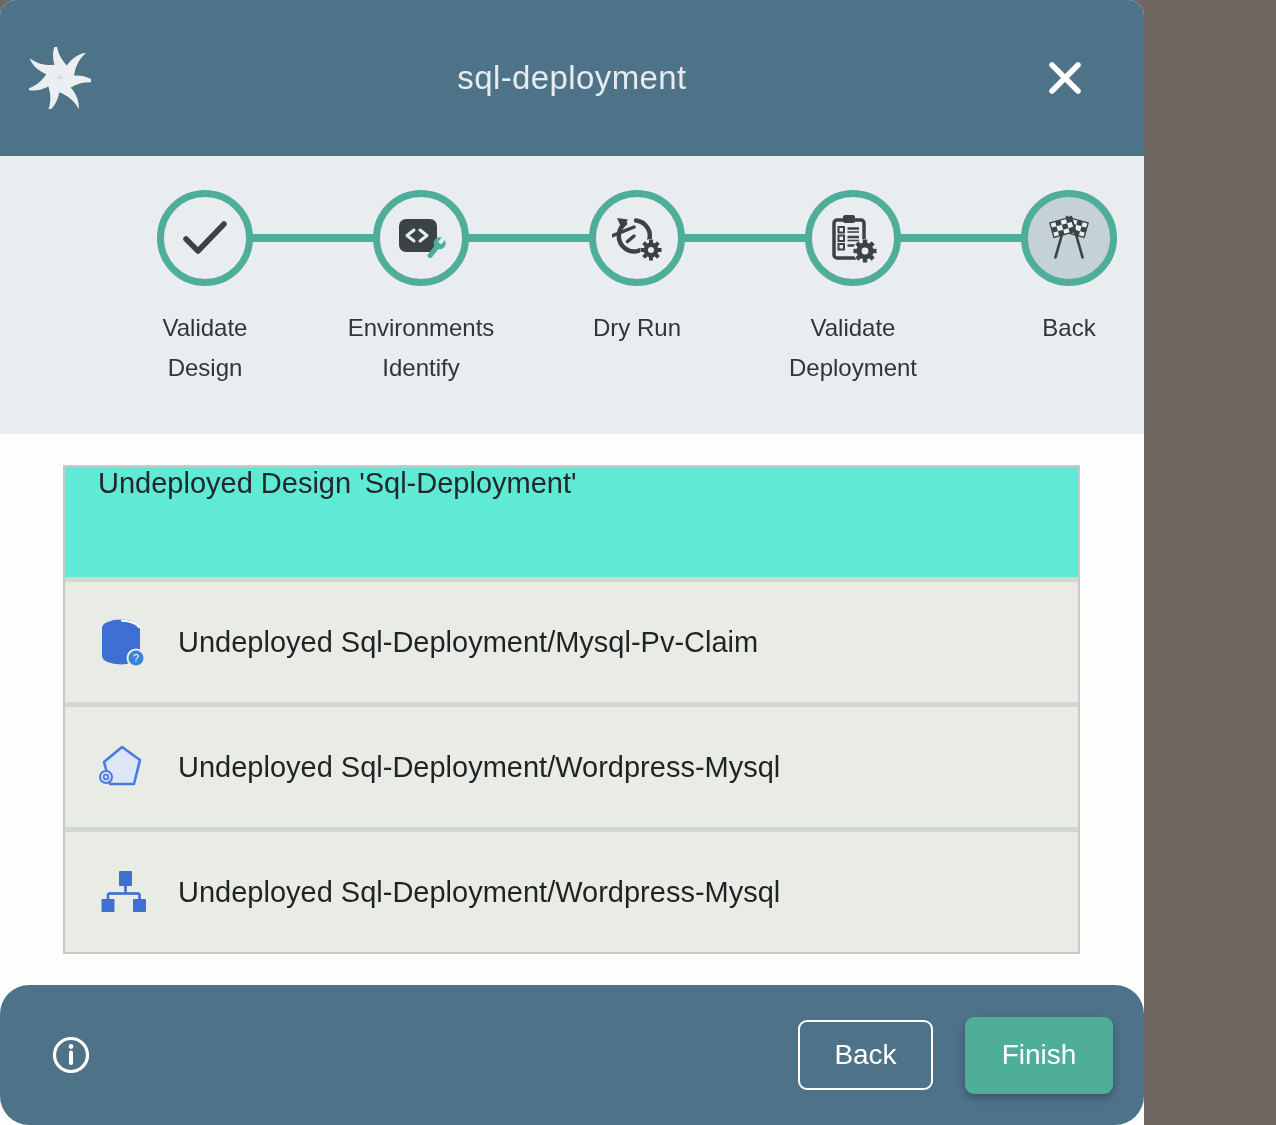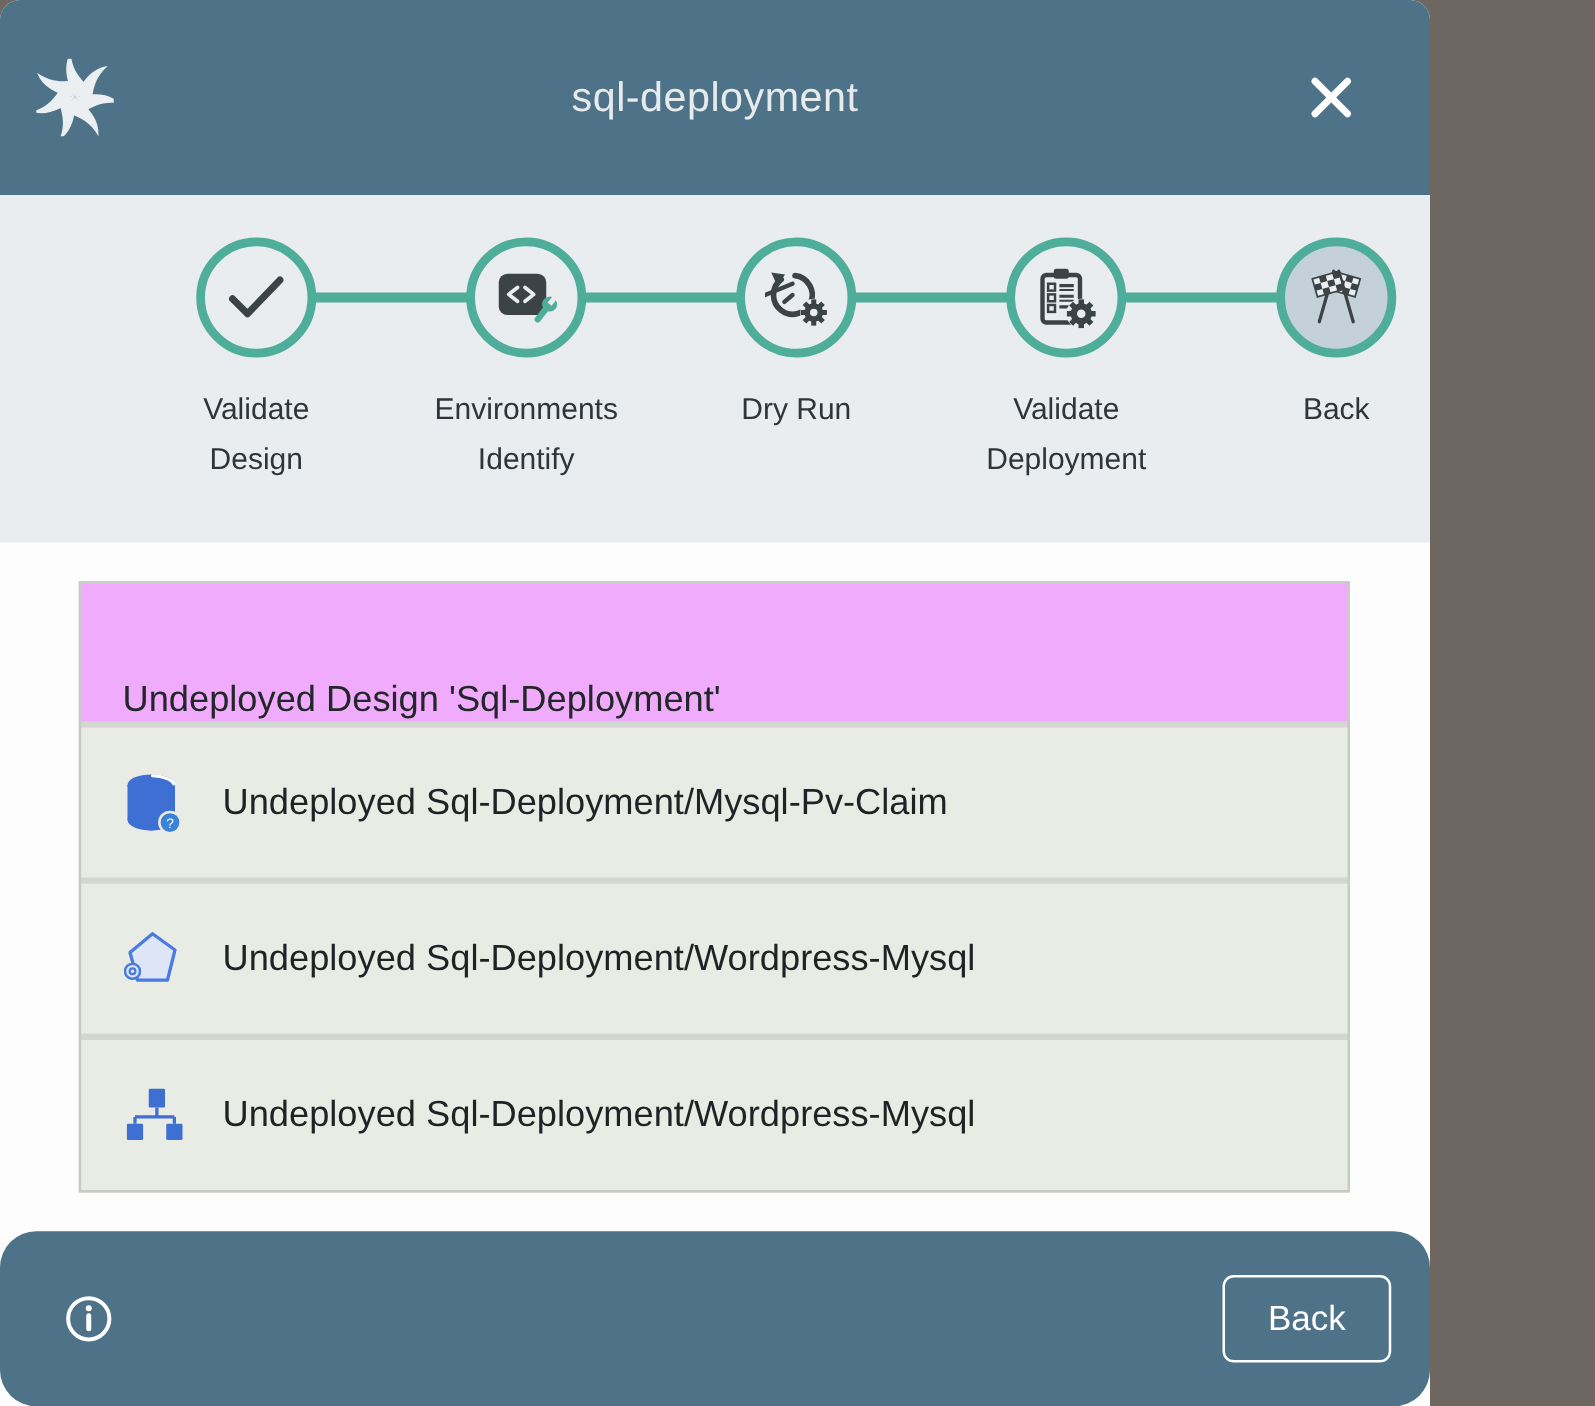--- a/index.html
+++ b/index.html
@@ -69,9 +69,9 @@
     background:#d3d7d1;
   }
   .result-header {
-    background:#f0abfc;
+    background:#5eead4;
     height:110px;
-    display:flex; align-items:flex-end;
+    display:flex; align-items:flex-start;
     padding-left:33px;
     font-size:29px; color:#23272a;
   }

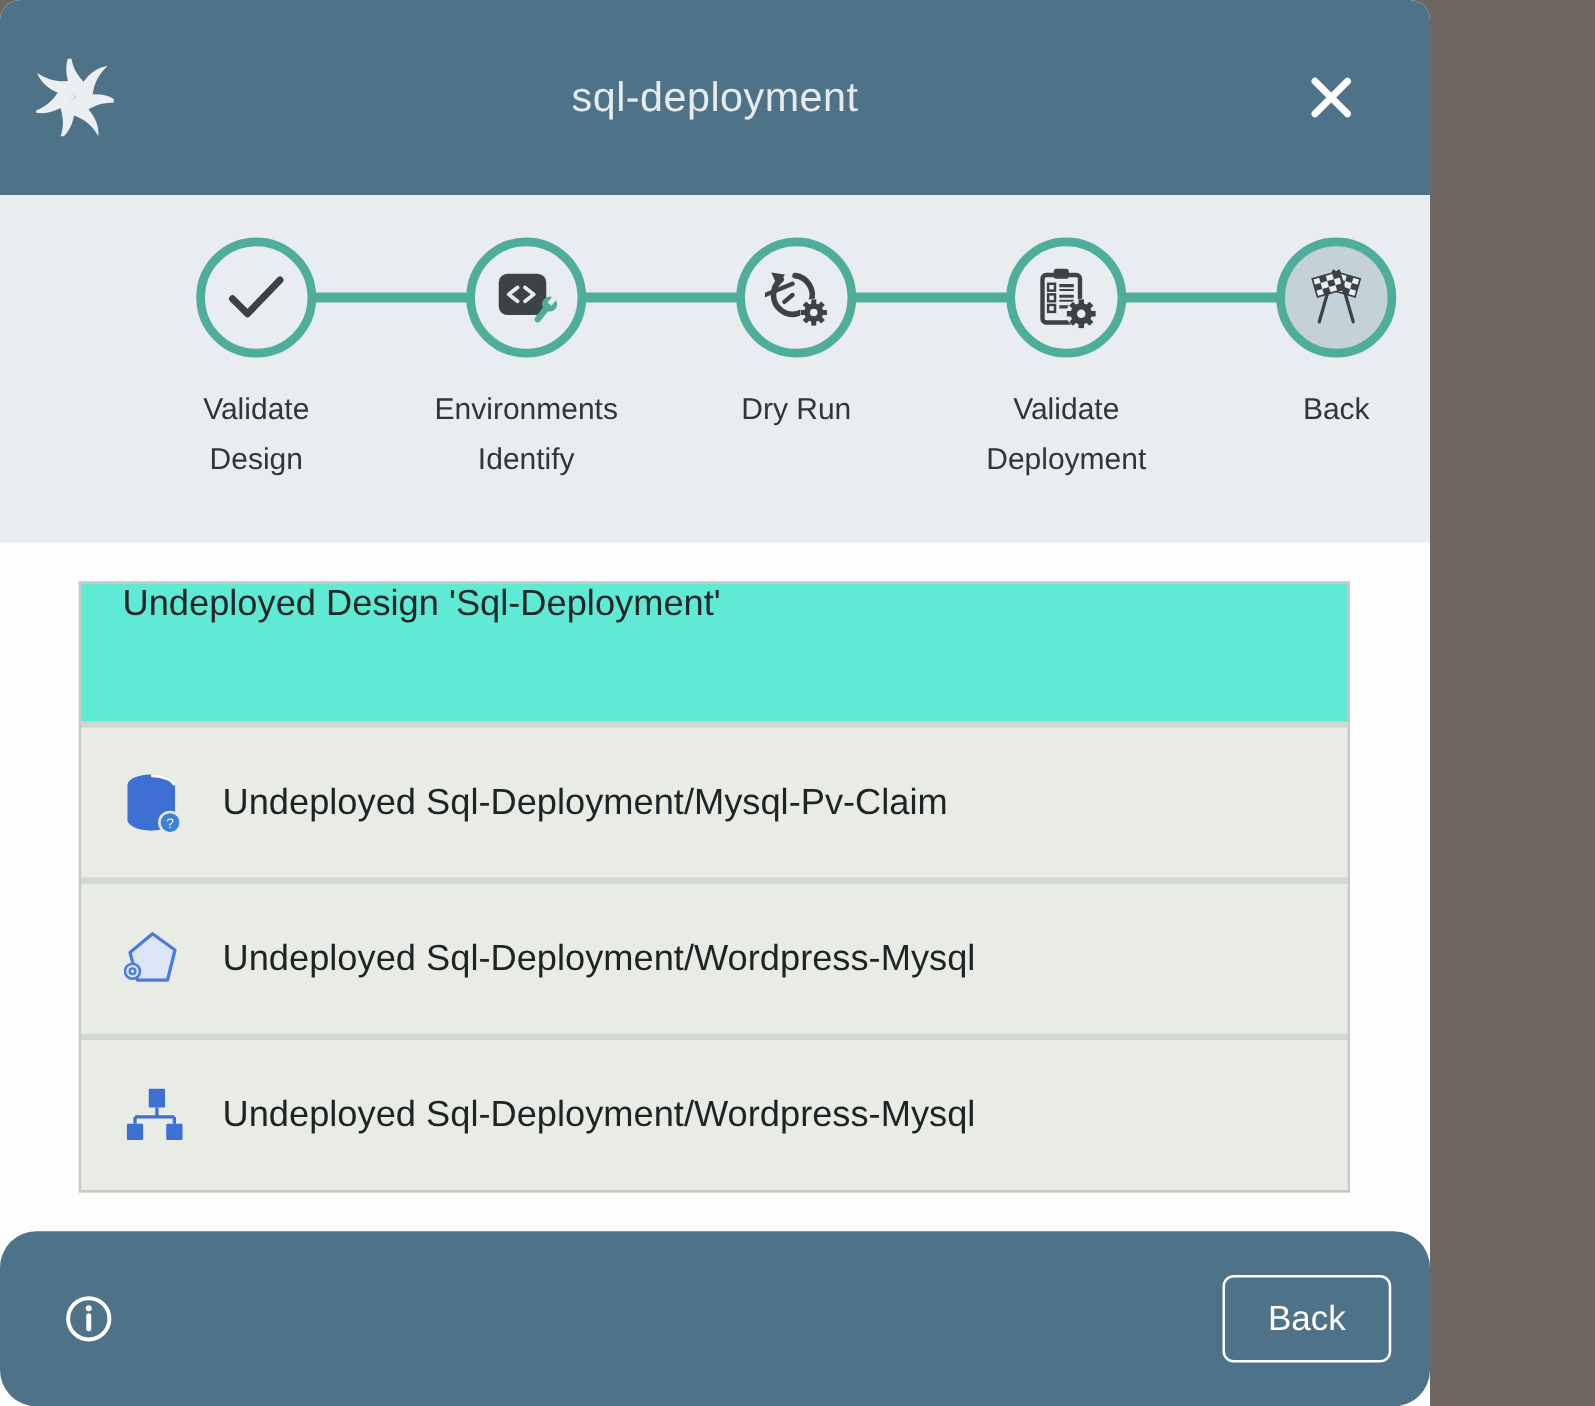--- a/index.html
+++ b/index.html
@@ -370,6 +370,7 @@
     </button>
     <div class="footer-actions">
       <button class="back-btn">Back</button>
+      <button class="finish-btn">Finish</button>
     </div>
   </div>
 

